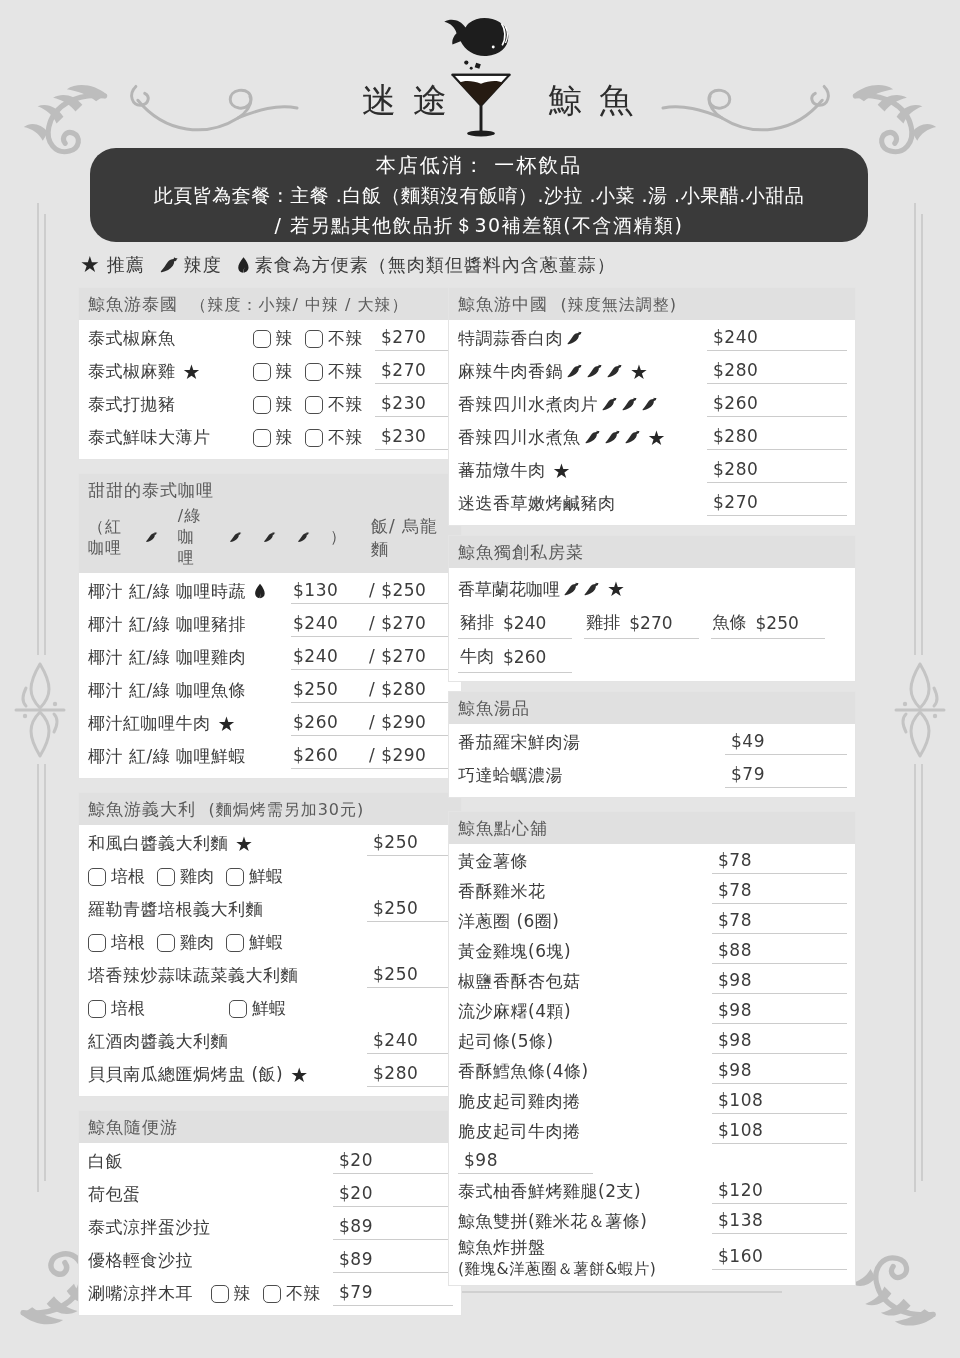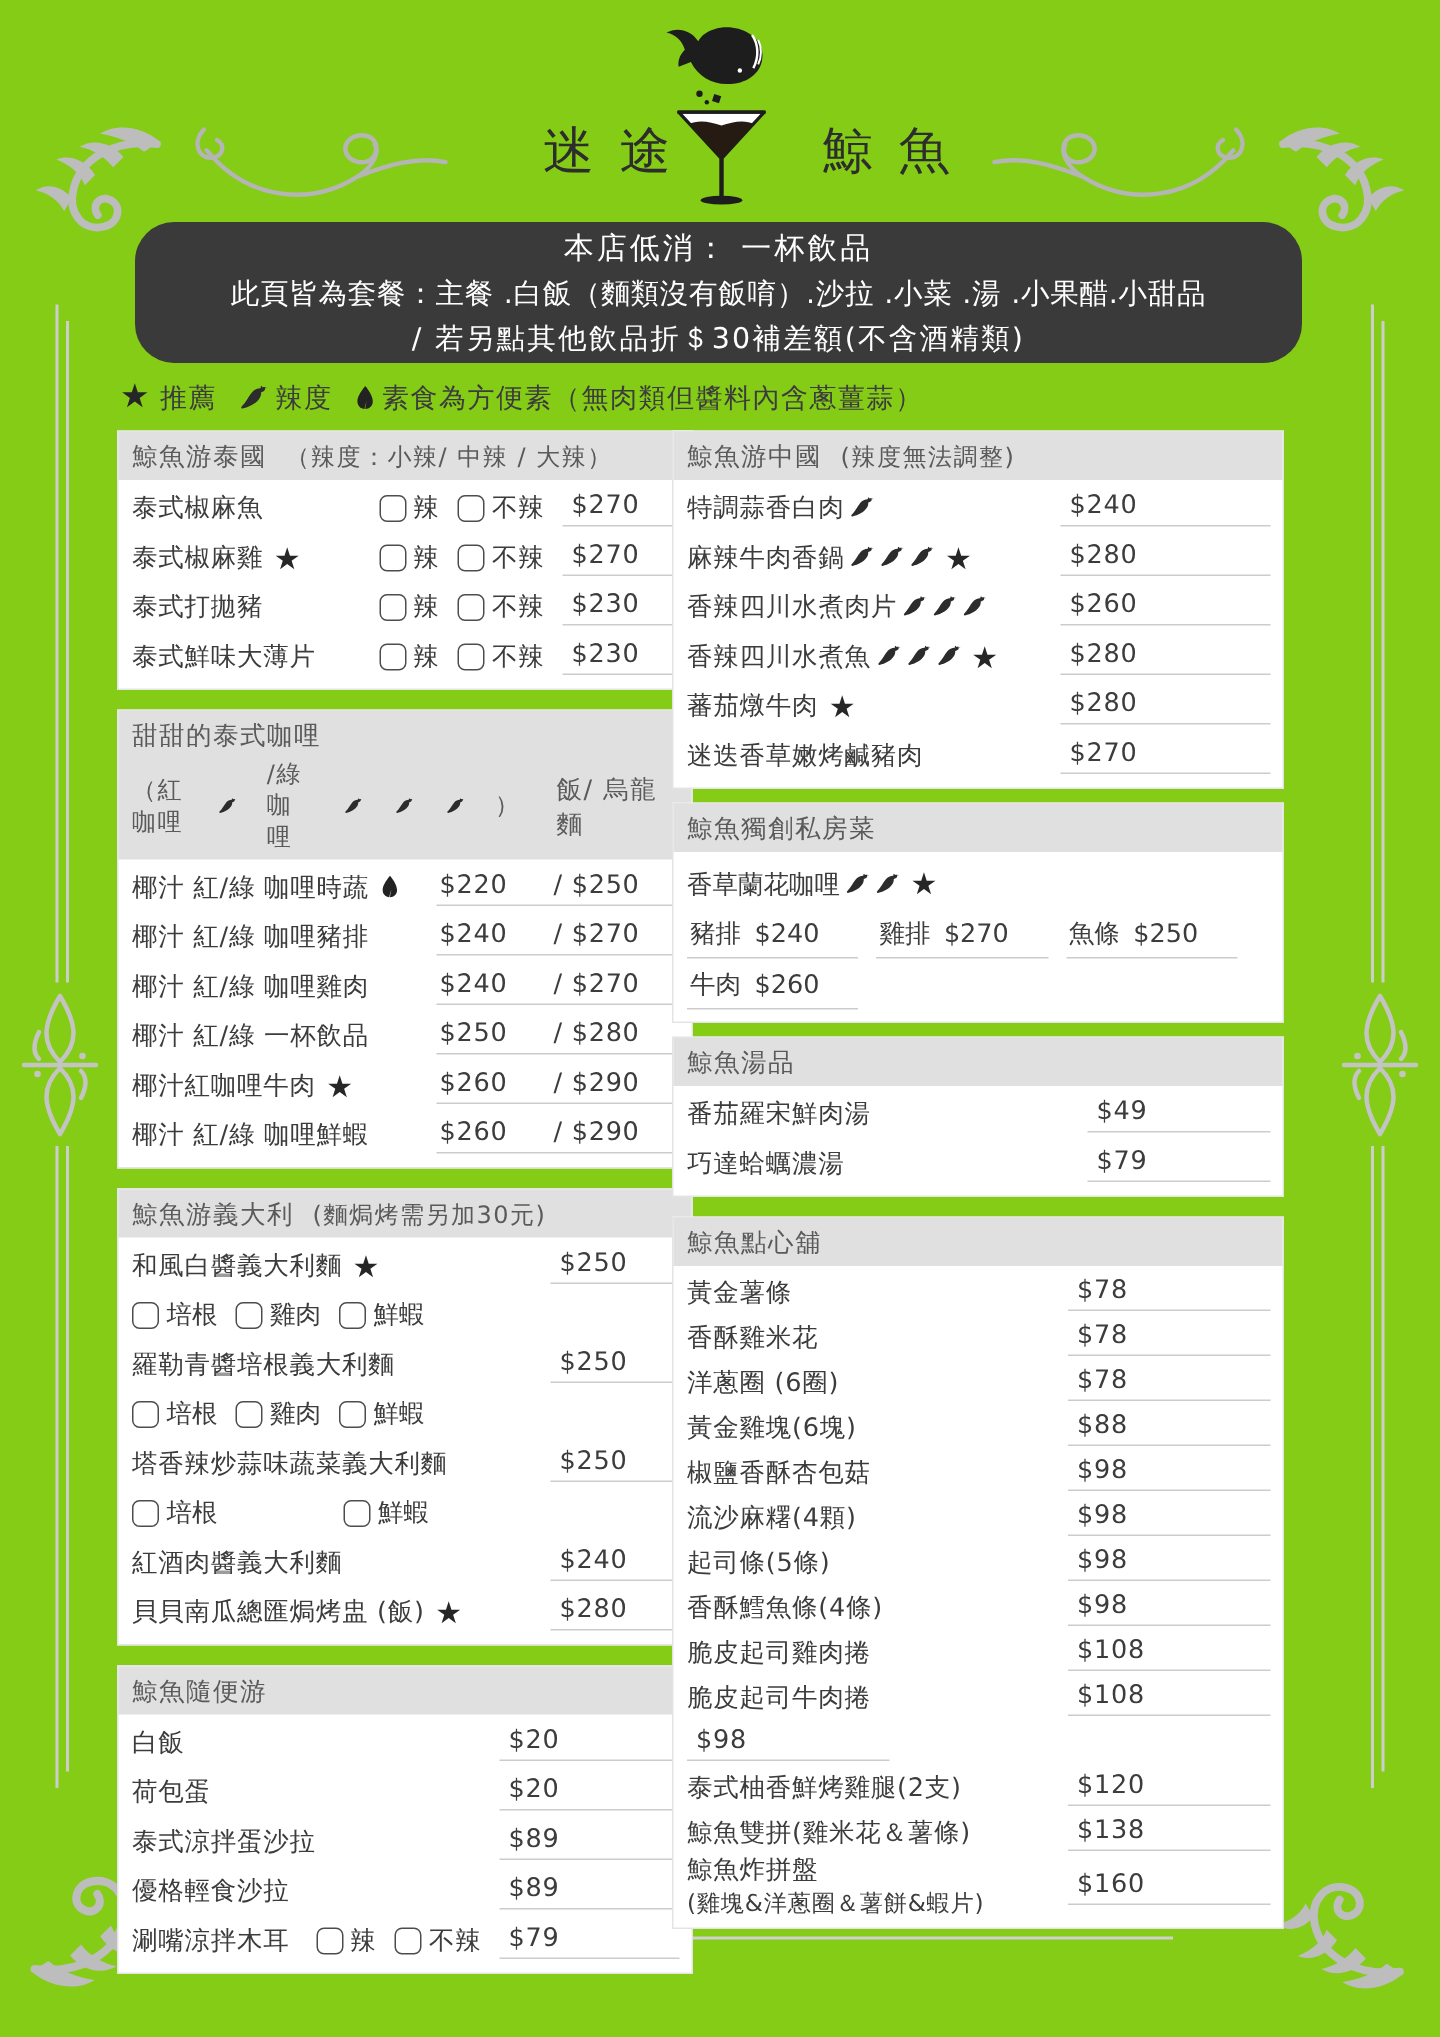--- a/index.html
+++ b/index.html
@@ -5,7 +5,7 @@
   html,body { margin:0; padding:0; background:#fff; }
   .page {
     position:relative; width:960px; height:1358px; margin:0 auto;
-    background:#84cc16; overflow:hidden;
+    background:#e5e5e5; overflow:hidden;
     font-family:"DejaVu Sans", sans-serif; color:#3c3c3c;
   }
   

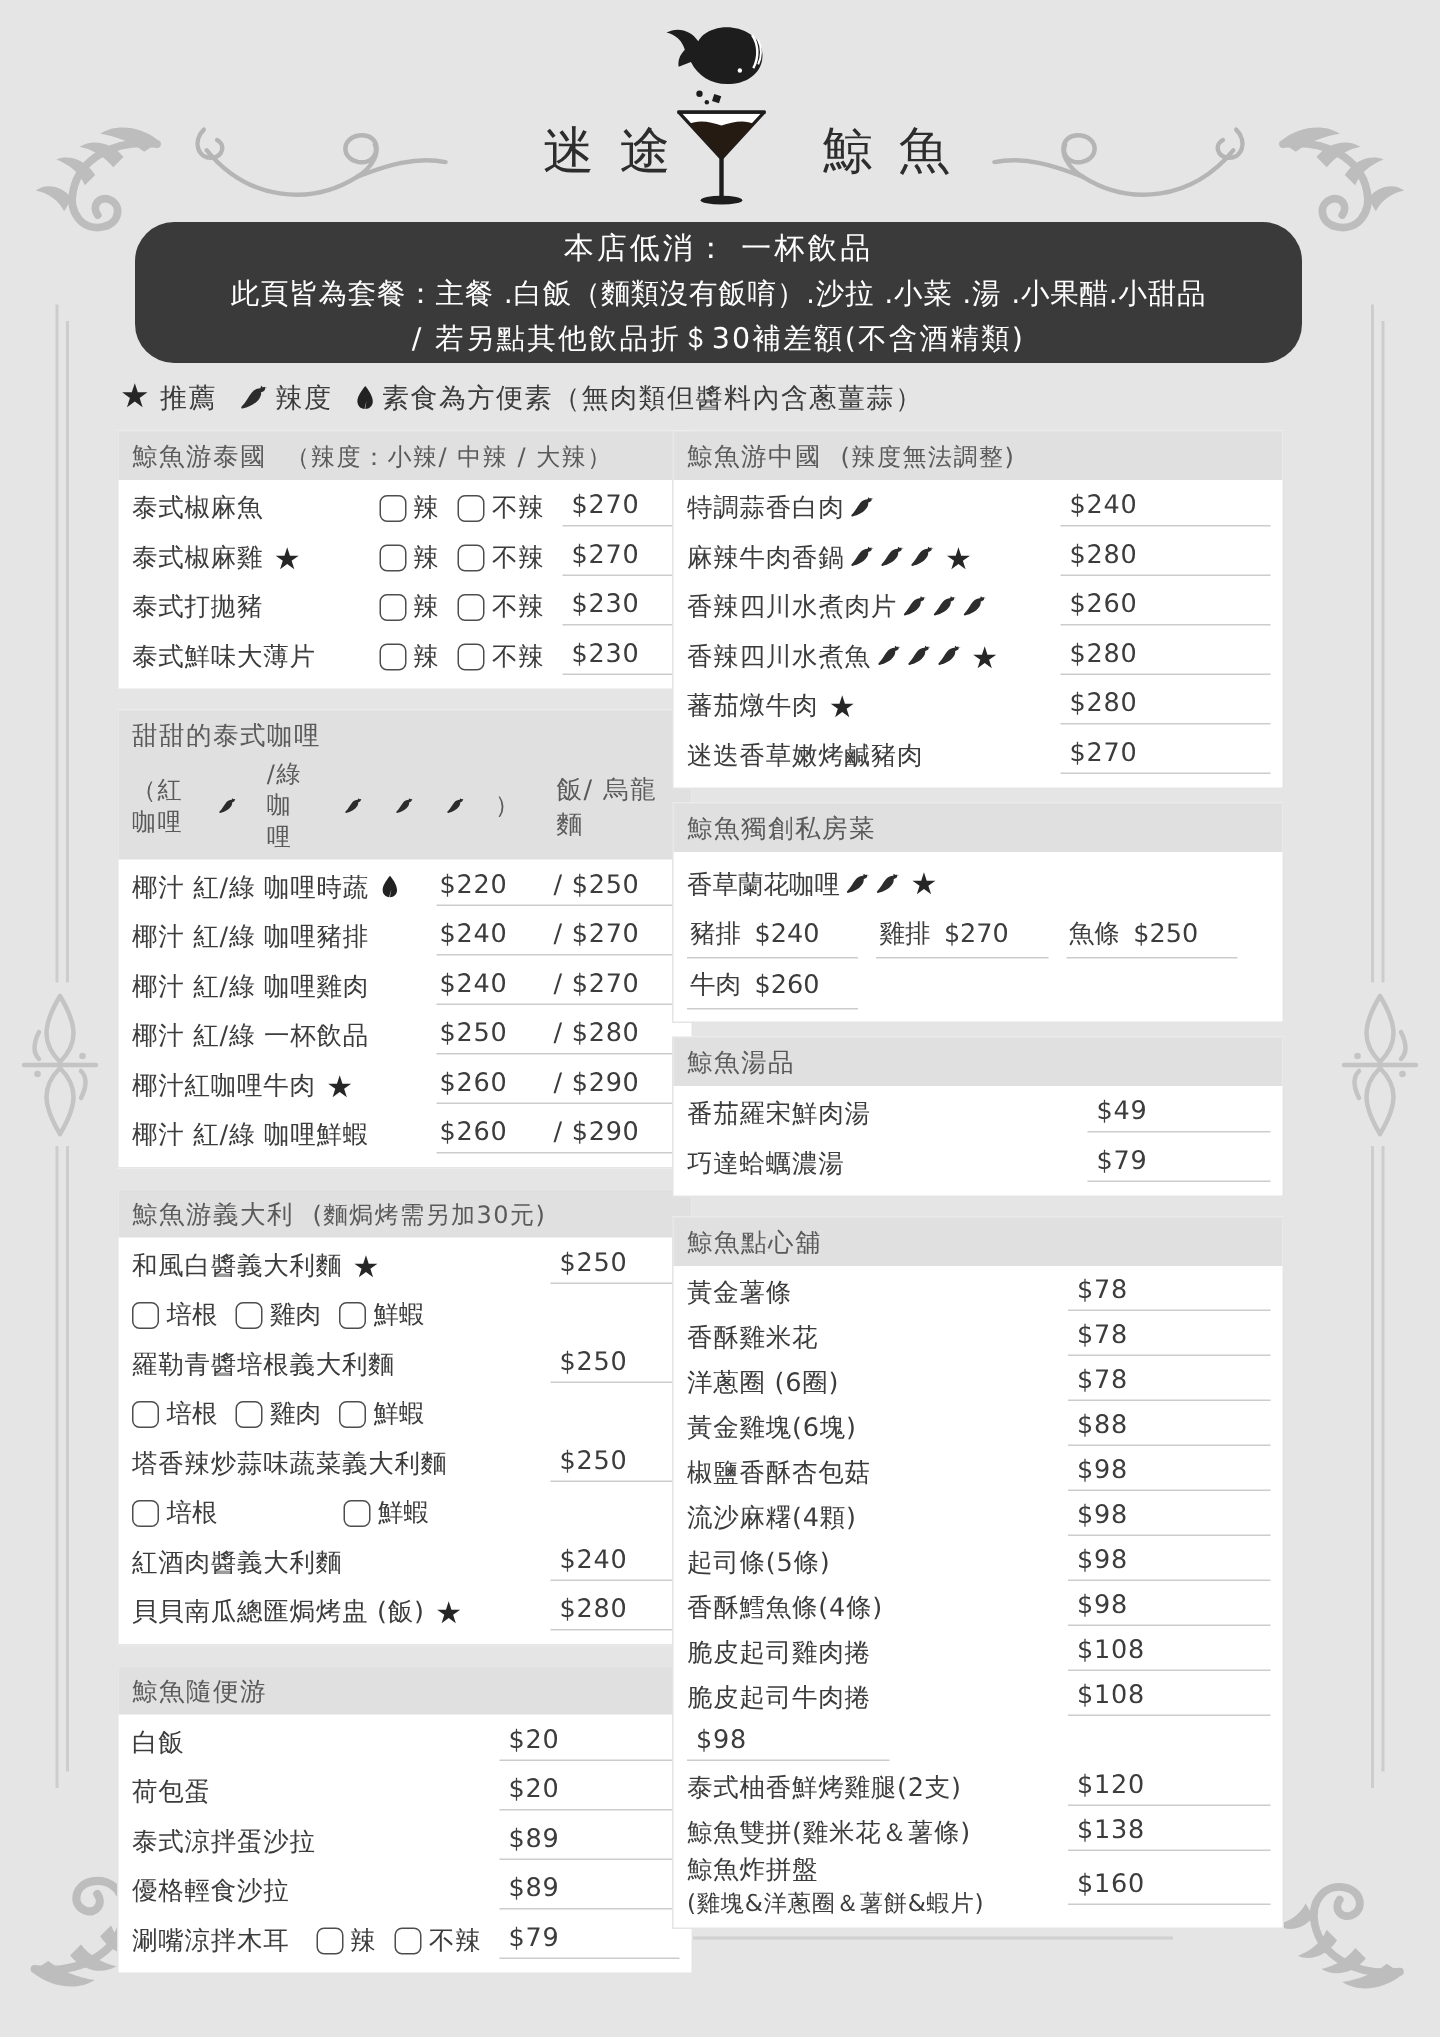--- a/index.html
+++ b/index.html
@@ -319,7 +319,7 @@
               </svg>
             </span>
           <span class="dual">
-              <span class="rice">$220</span>
+              <span class="rice">$130</span>
               <span class="noodle">/ $250</span>
             </span>
         </div>

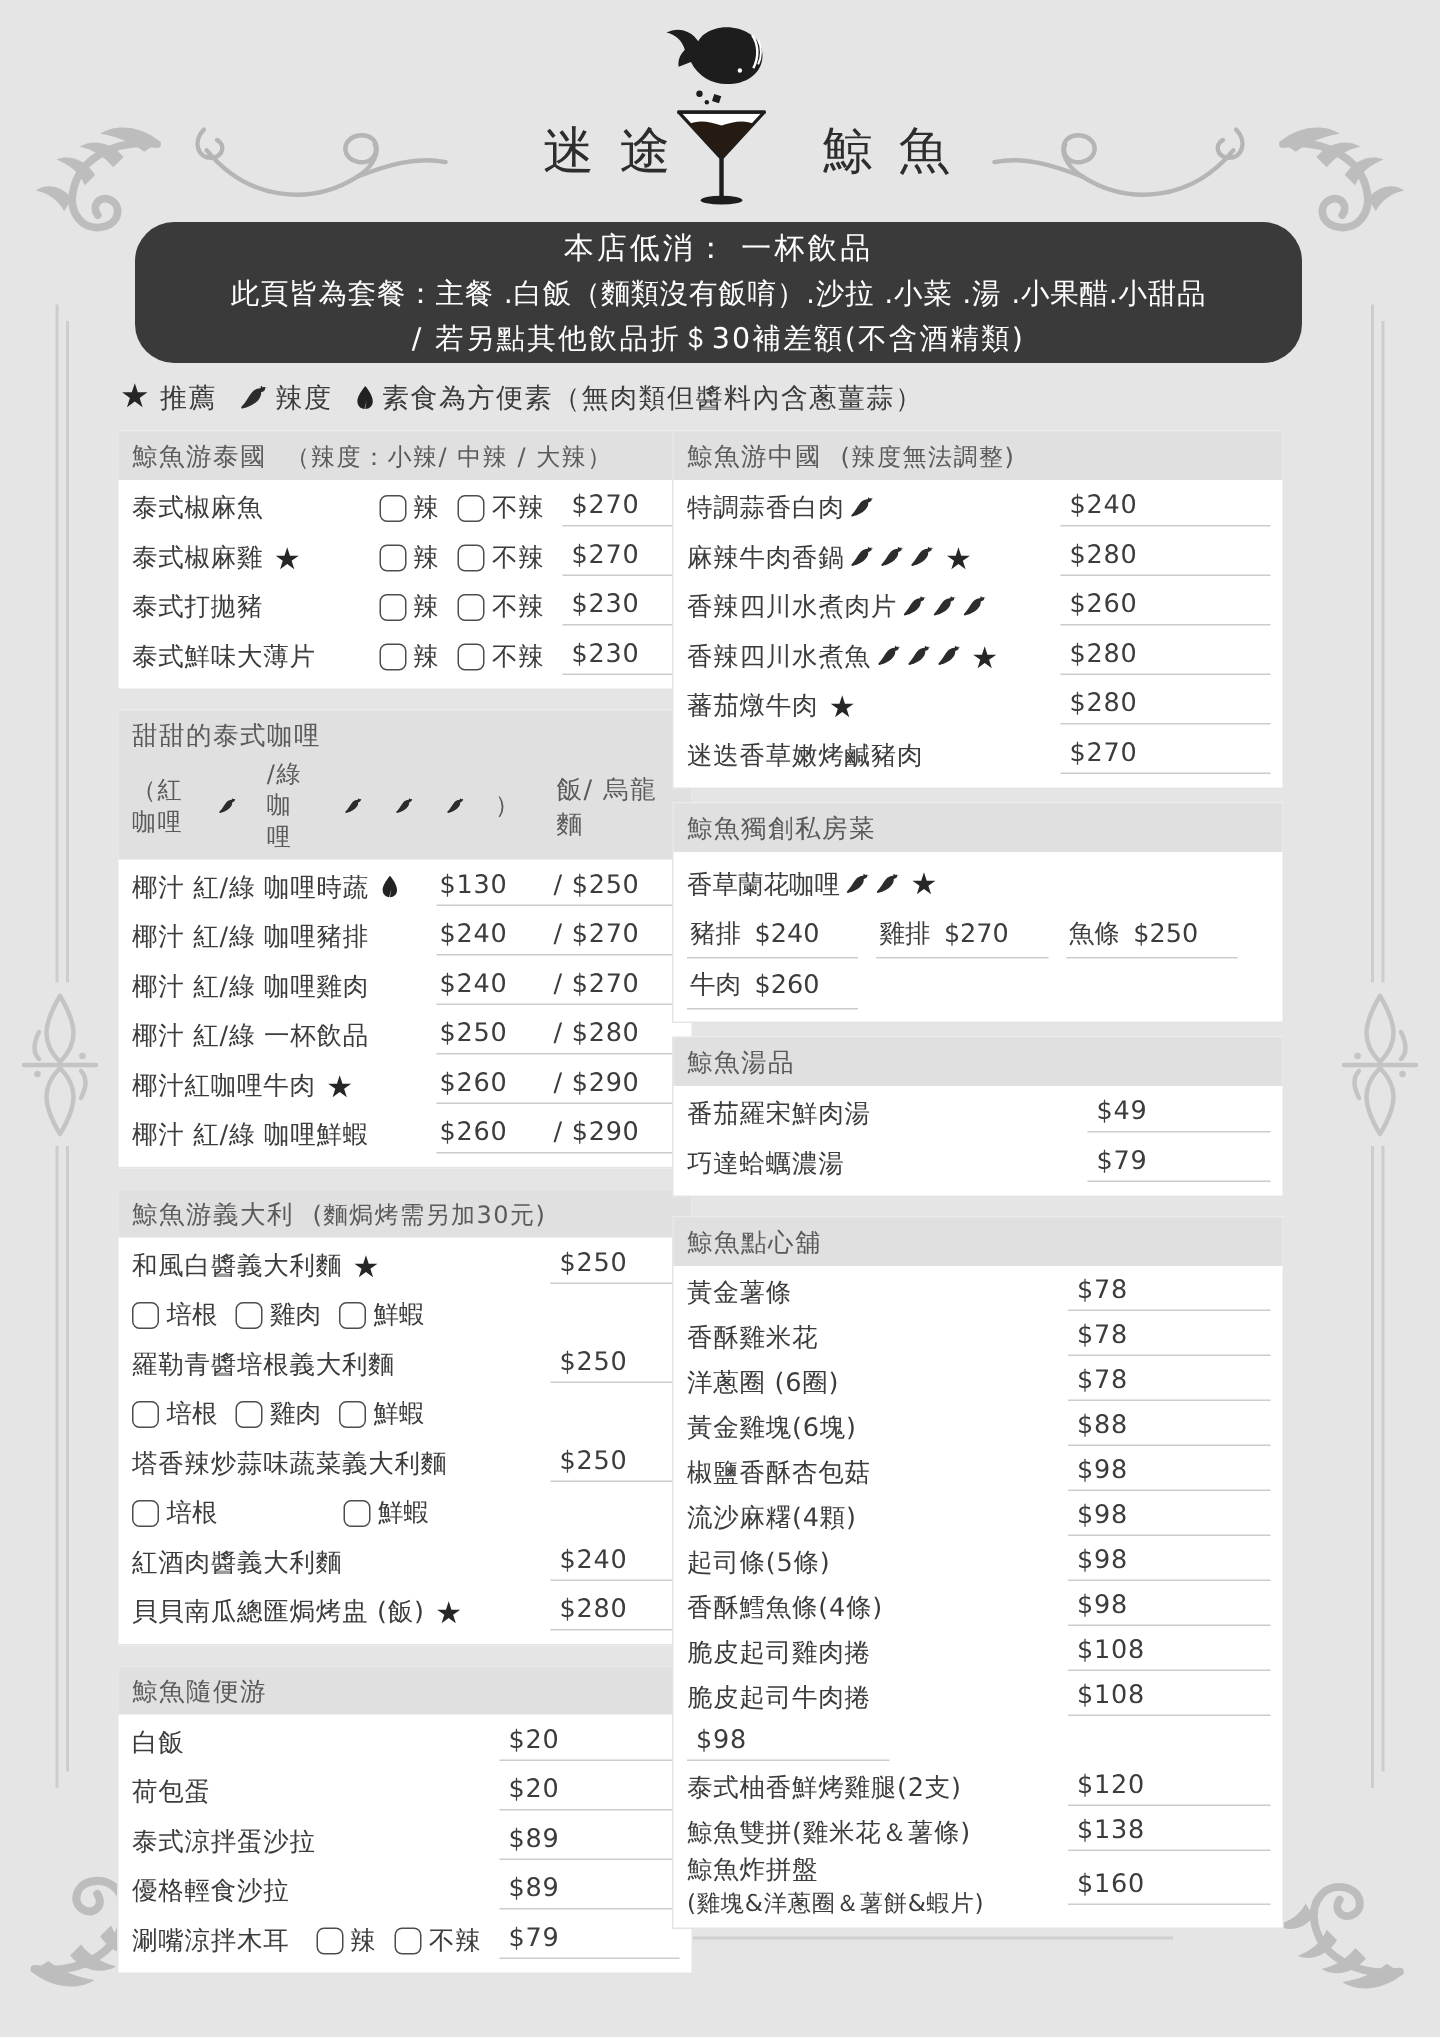--- a/index.html
+++ b/index.html
@@ -343,7 +343,7 @@
         </div>
         <div class="mrow">
           <span class="name">
-              <span>椰汁 紅/綠 一杯飲品</span>
+              <span>椰汁 紅/綠 咖哩魚條</span>
             </span>
           <span class="dual">
               <span class="rice">$250</span>

